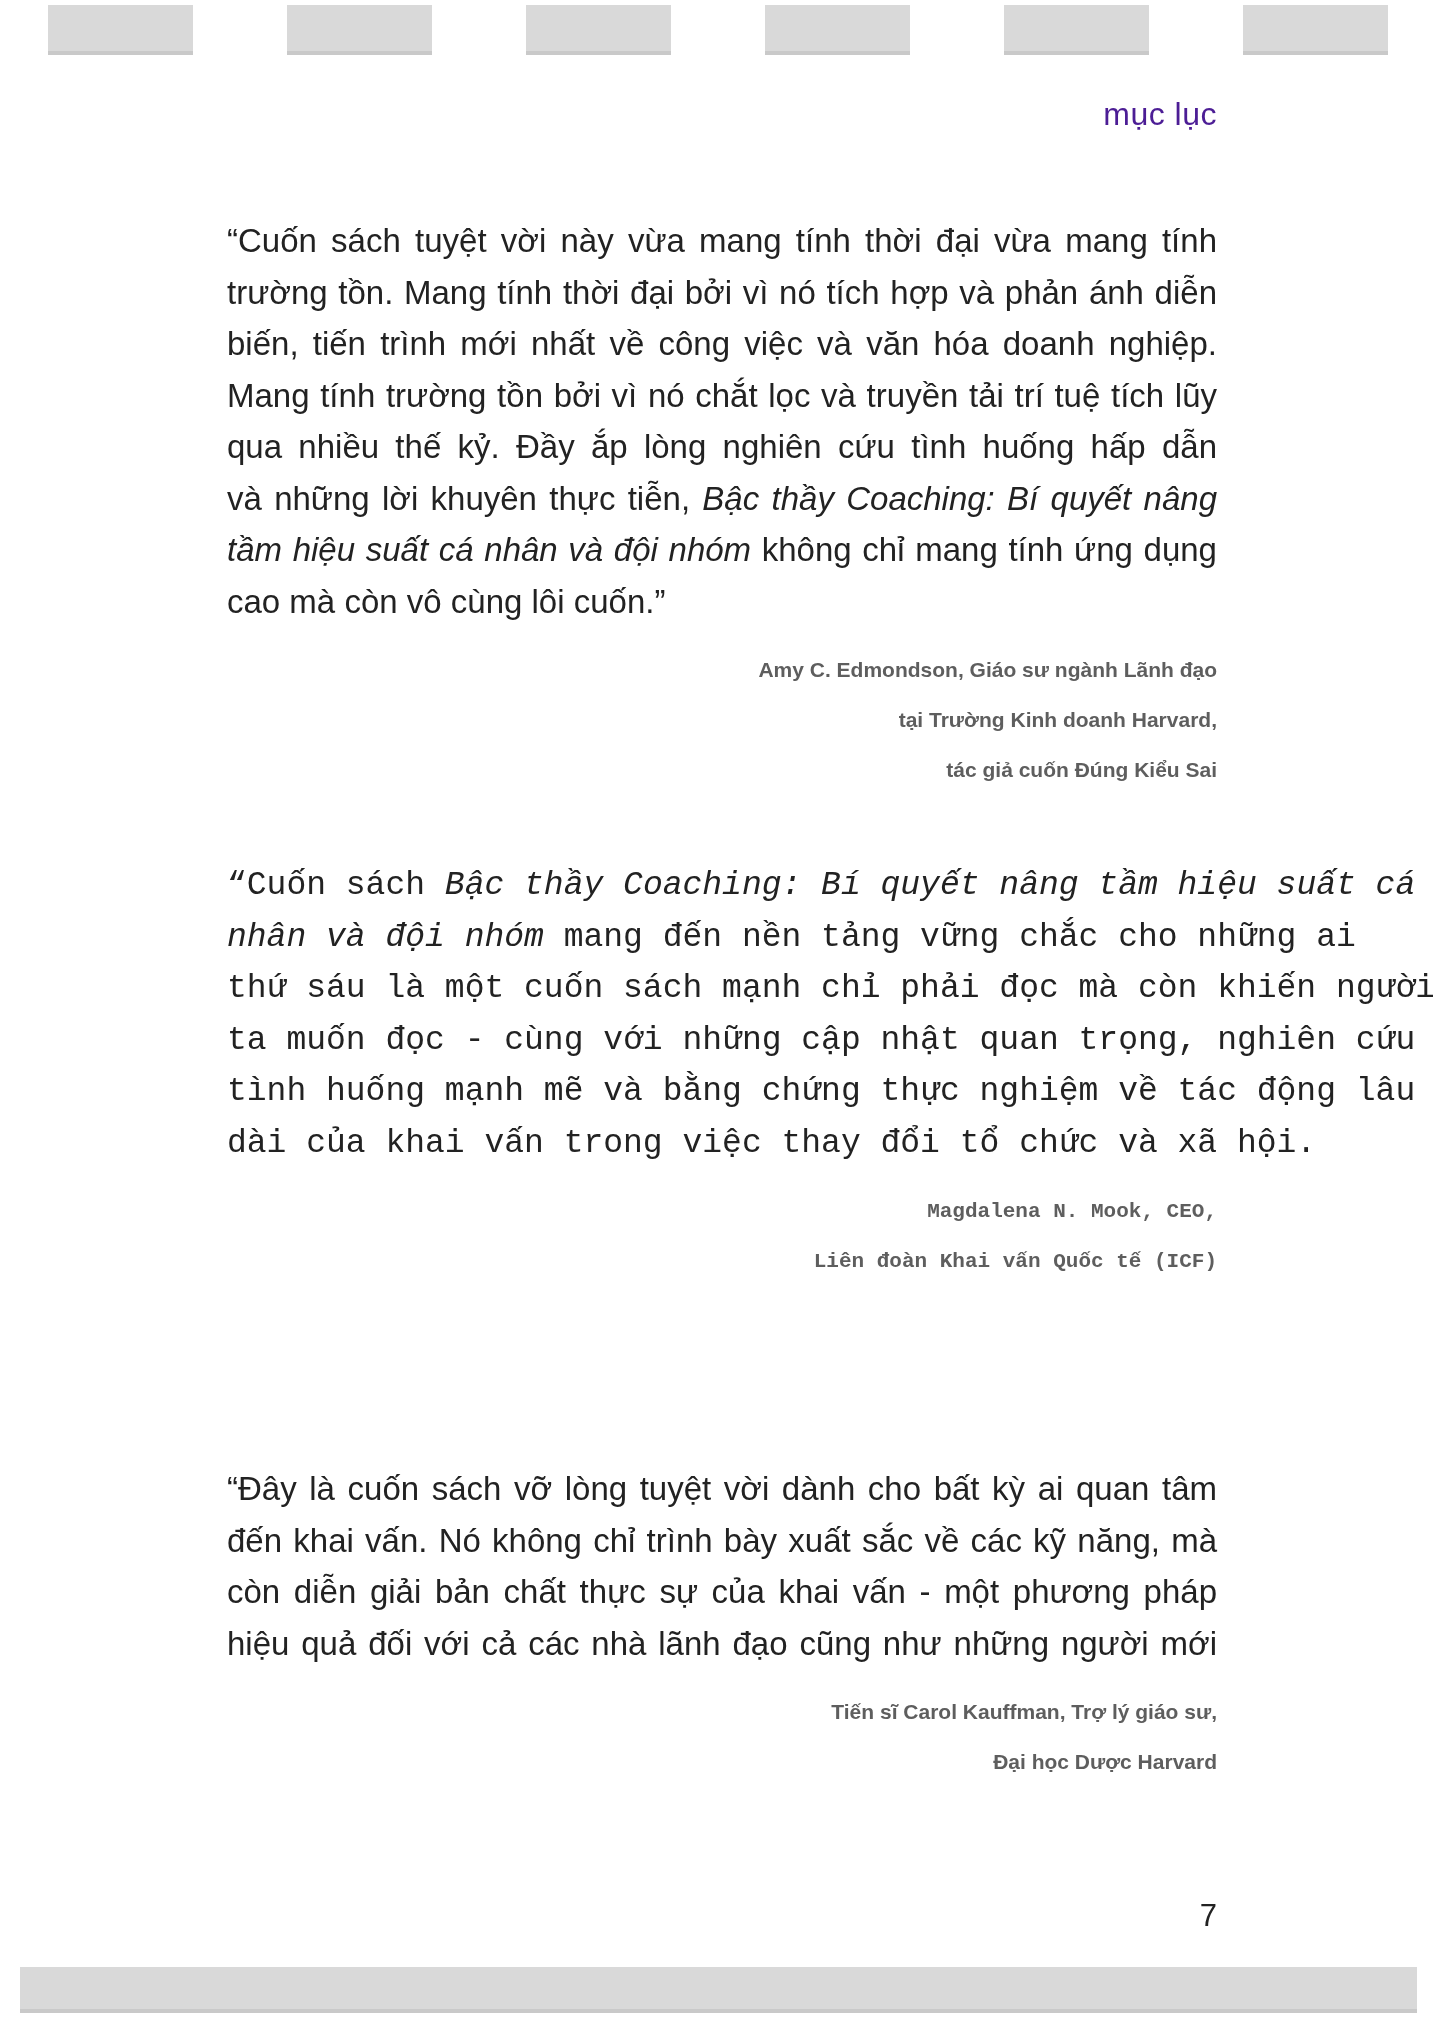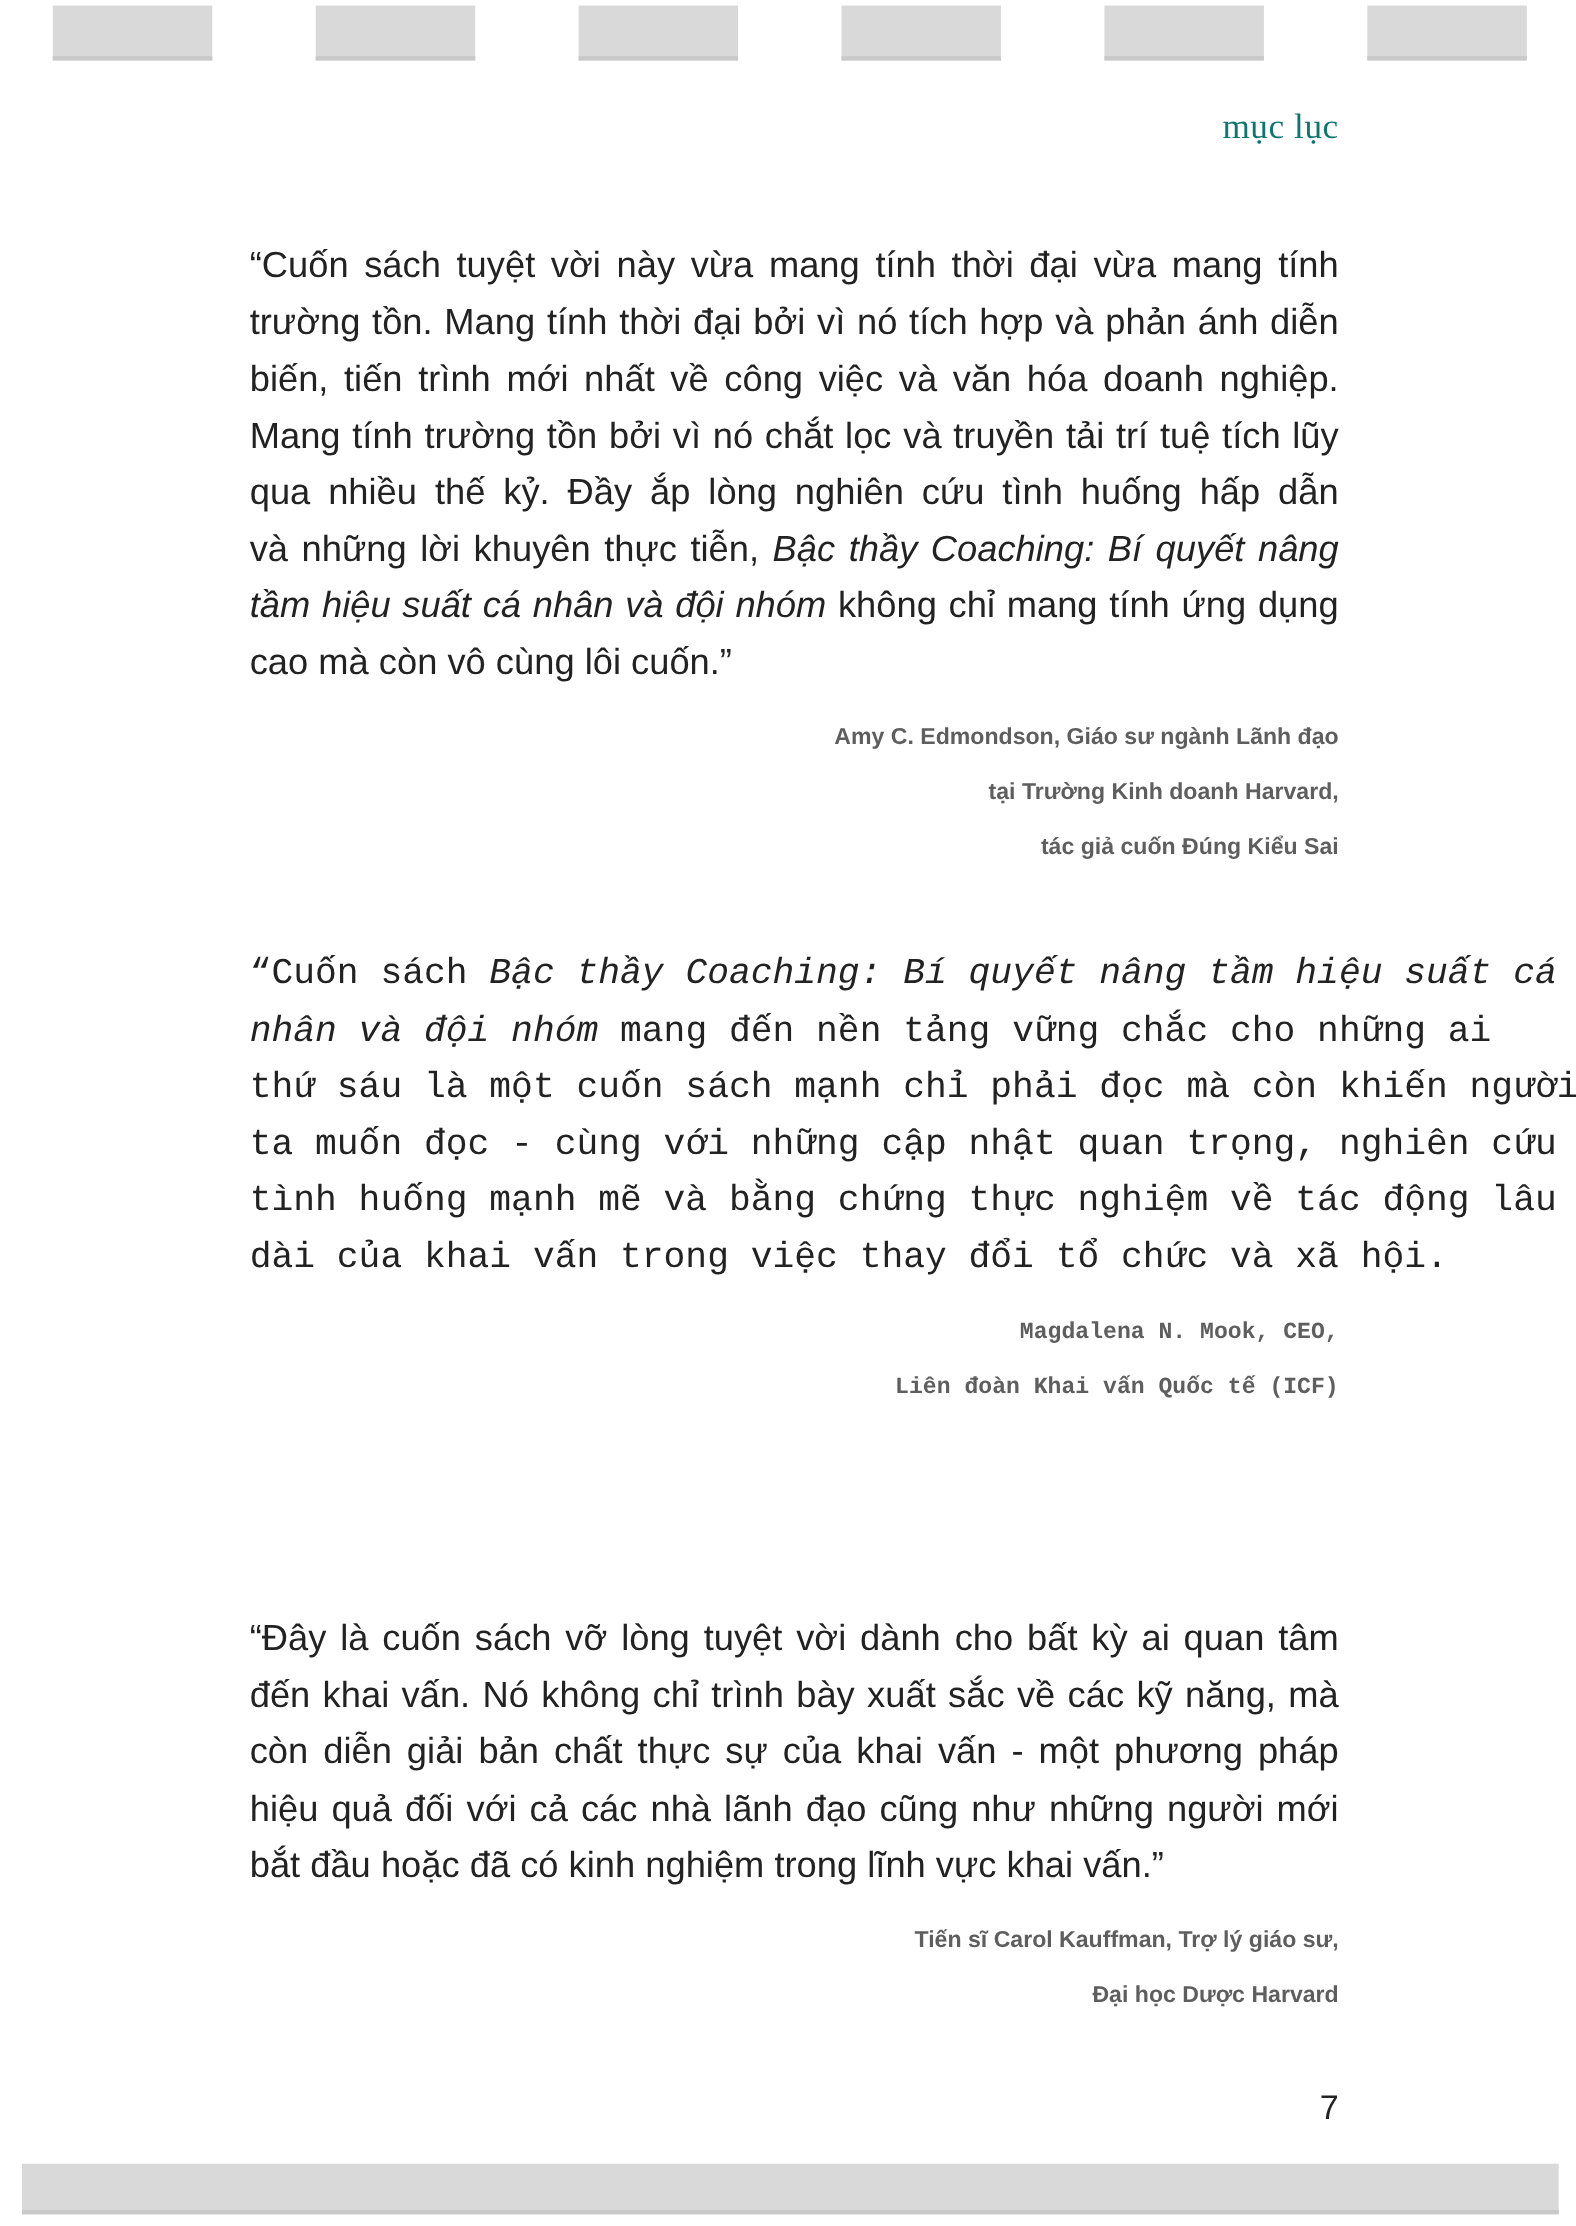--- a/index.html
+++ b/index.html
@@ -23,7 +23,7 @@
   .header {
     position: absolute; top: 95px; right: 216px;
     font-size: 32px; line-height: 38px;
-    color: #0f766e; letter-spacing: 0.5px; font-family: Liberation Serif, serif;
+    color: #4c1d95; letter-spacing: 0.5px;
   }
 
   .testimonial {

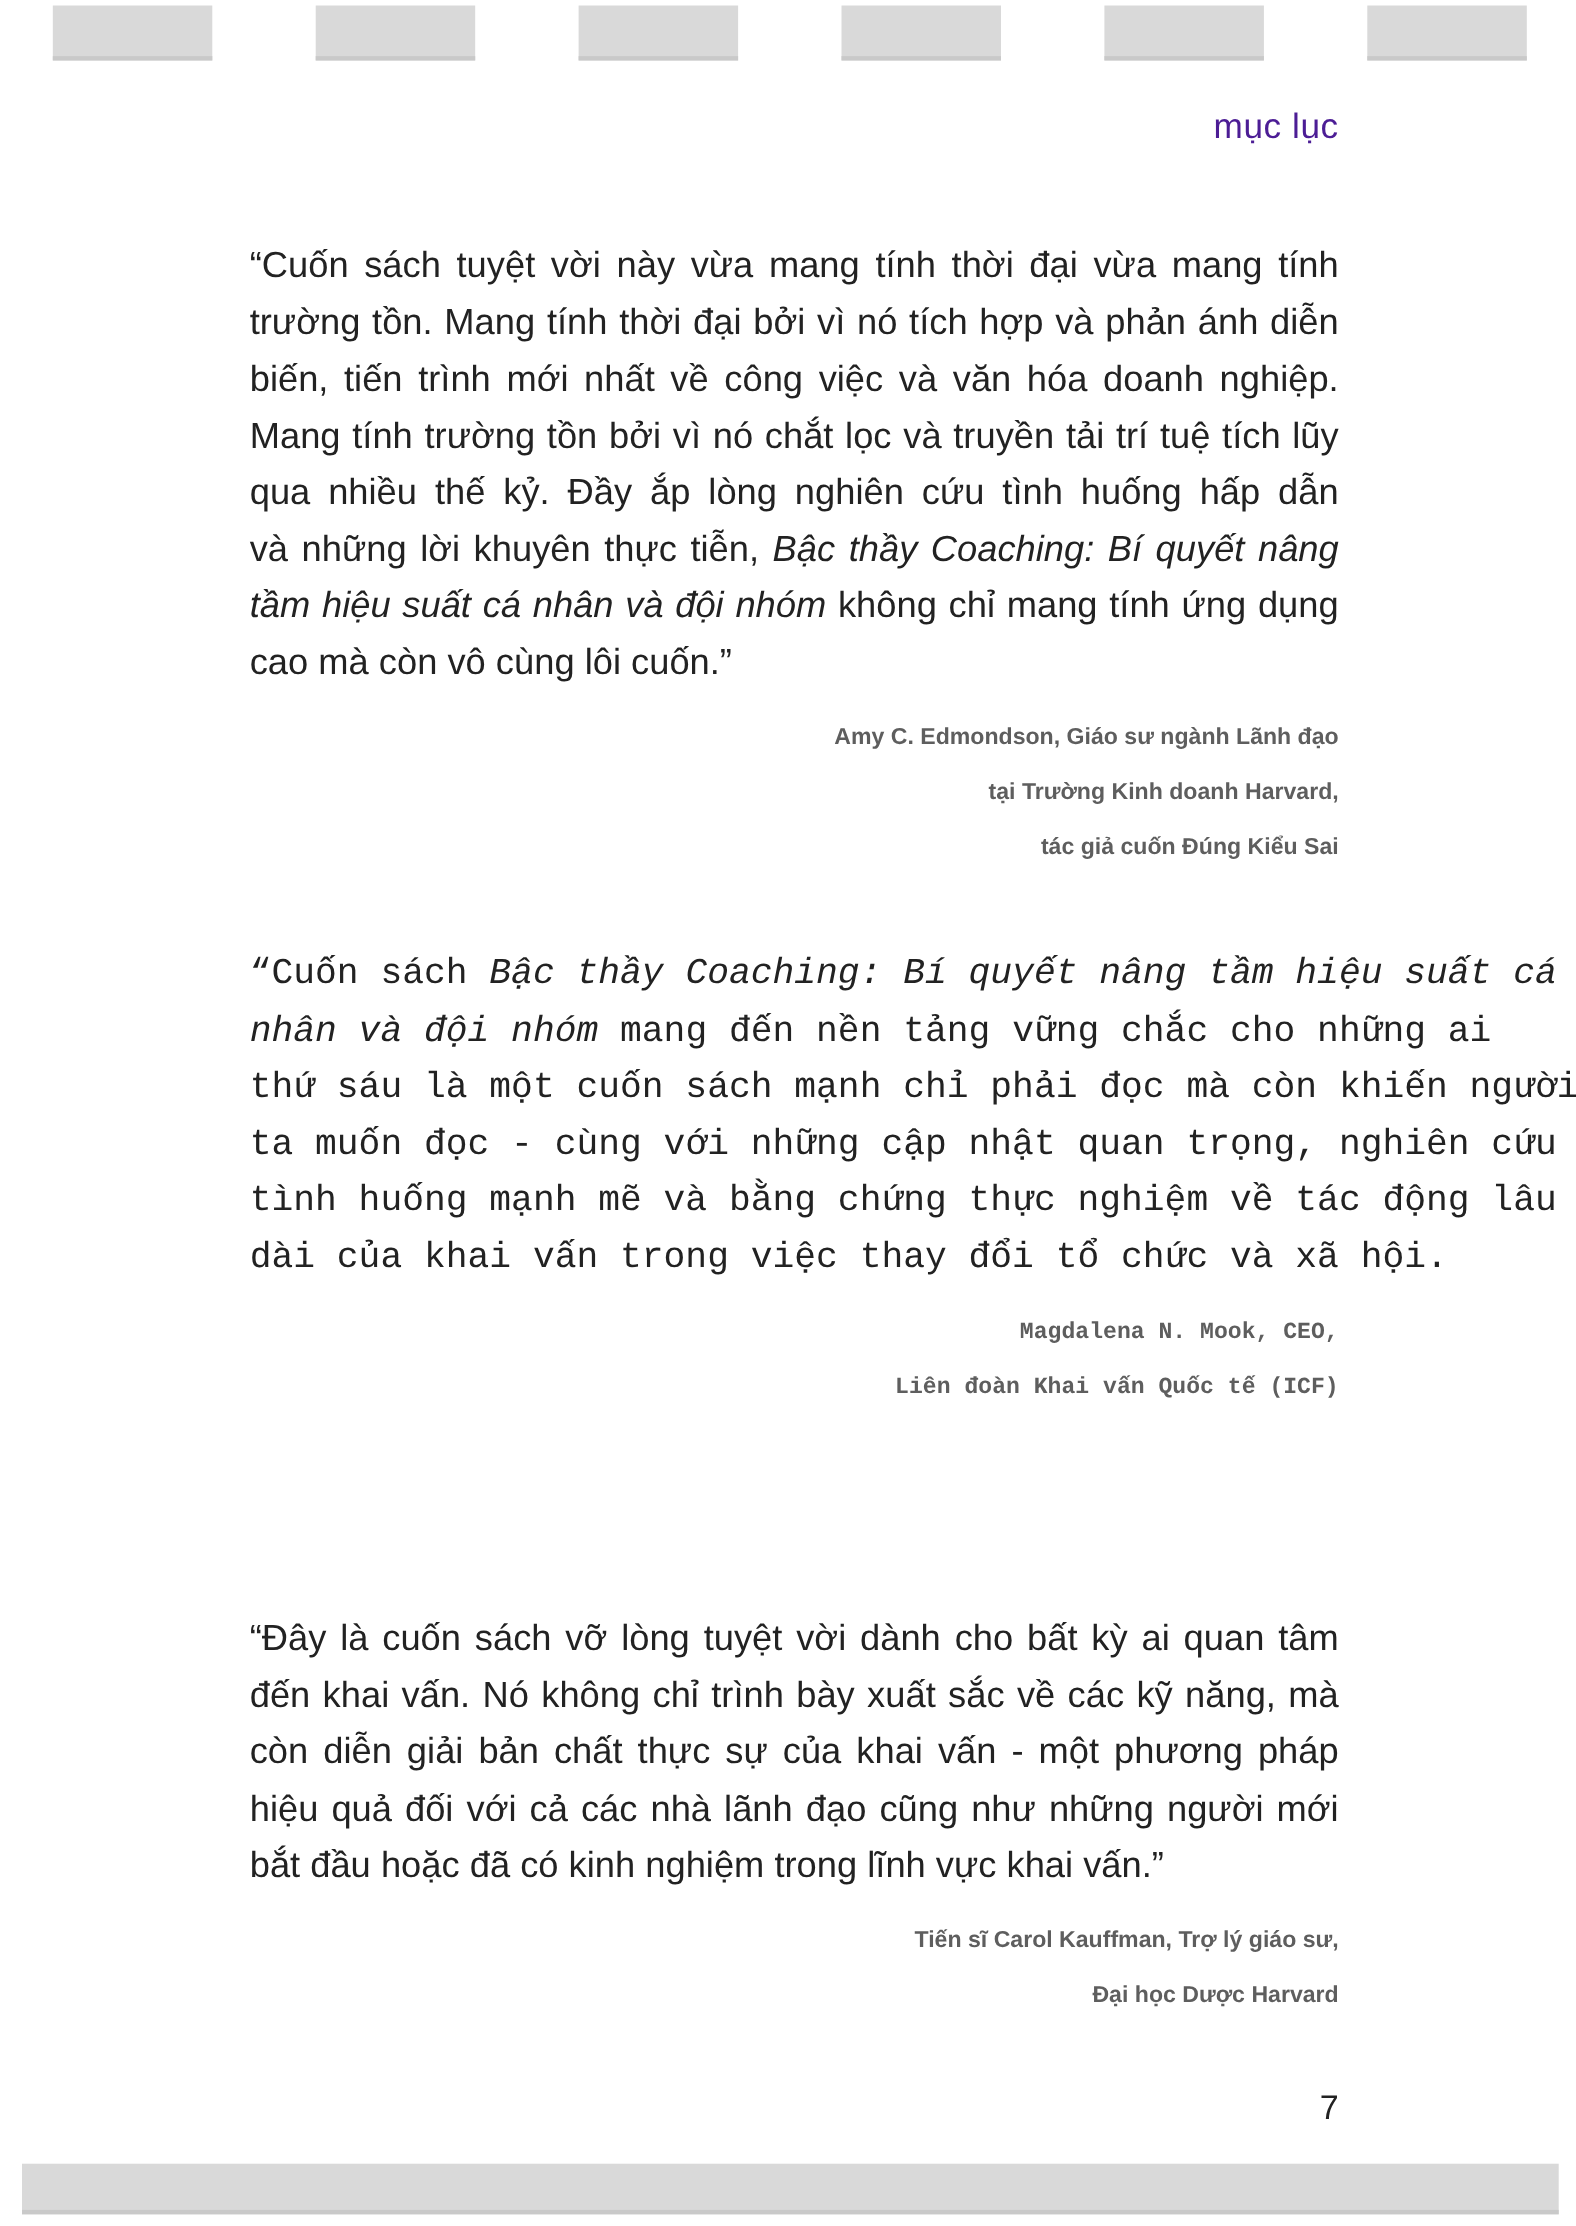--- a/index.html
+++ b/index.html
@@ -111,7 +111,6 @@
         <div class="qline"><span>đến khai vấn. Nó không chỉ trình bày xuất sắc về các kỹ năng, mà</span></div>
         <div class="qline"><span>còn diễn giải bản chất thực sự của khai vấn - một phương pháp</span></div>
         <div class="qline"><span>hiệu quả đối với cả các nhà lãnh đạo cũng như những người mới</span></div>
-        <div class="qline qlast"><span>bắt đầu hoặc đã có kinh nghiệm trong lĩnh vực khai vấn.”</span></div>
       </blockquote>
     <figcaption class="attr">
         <div class="aline">Tiến sĩ Carol Kauffman, Trợ lý giáo sư,</div>

